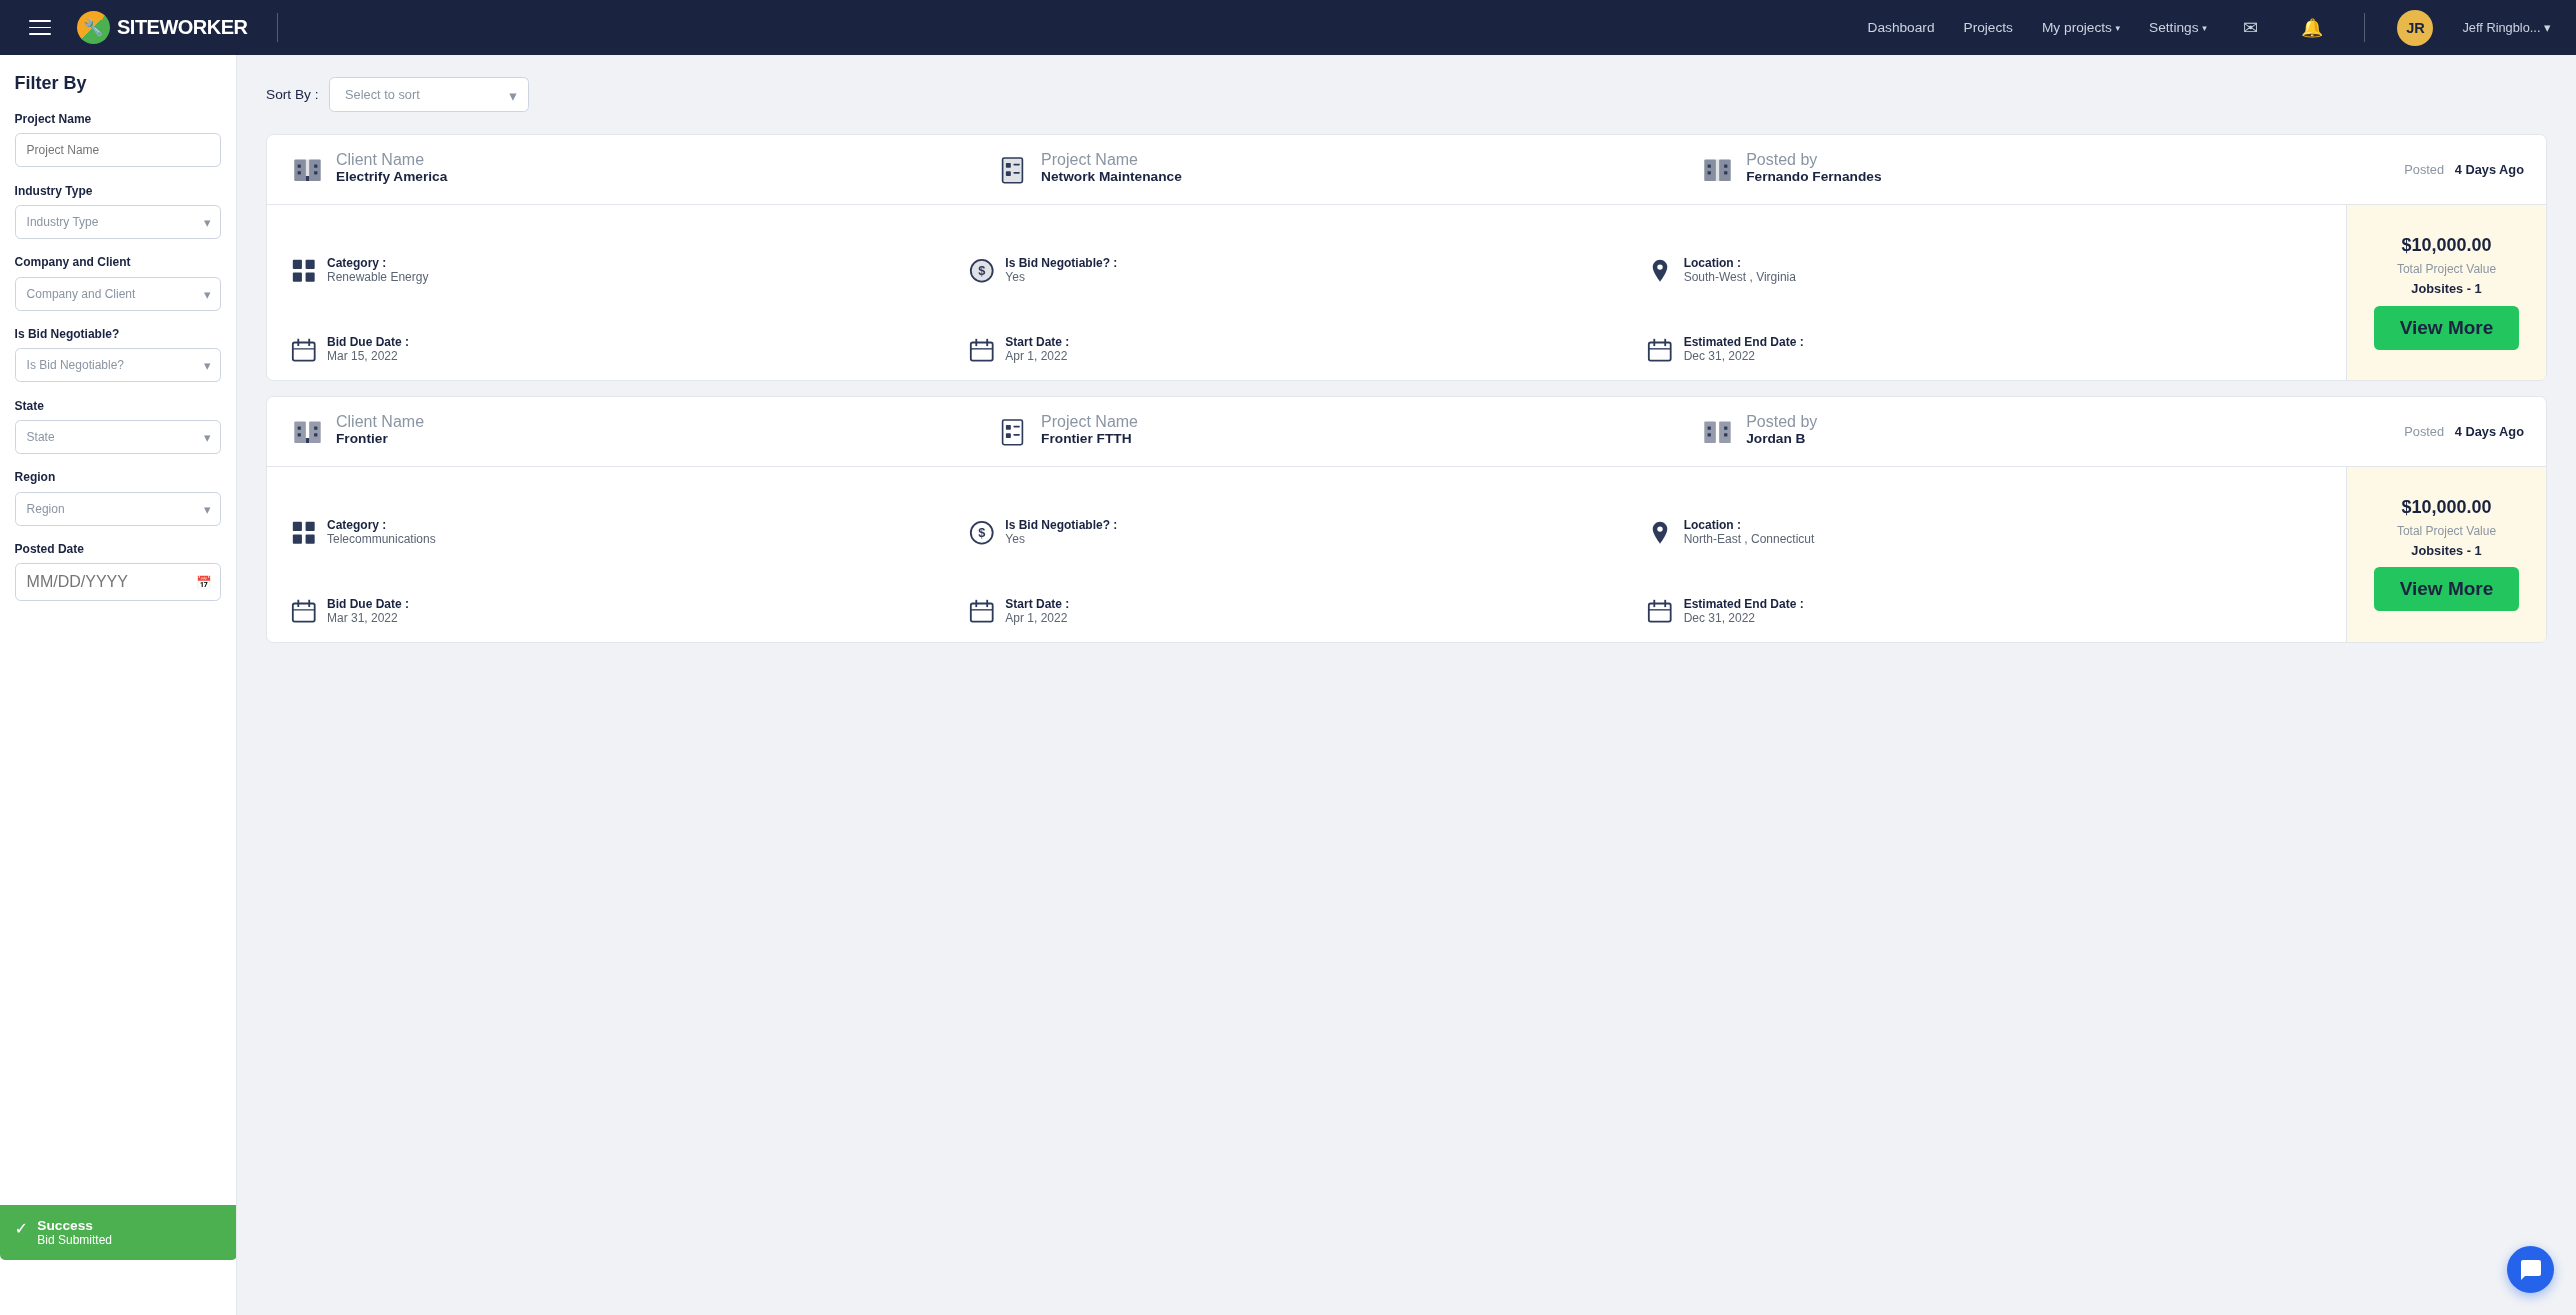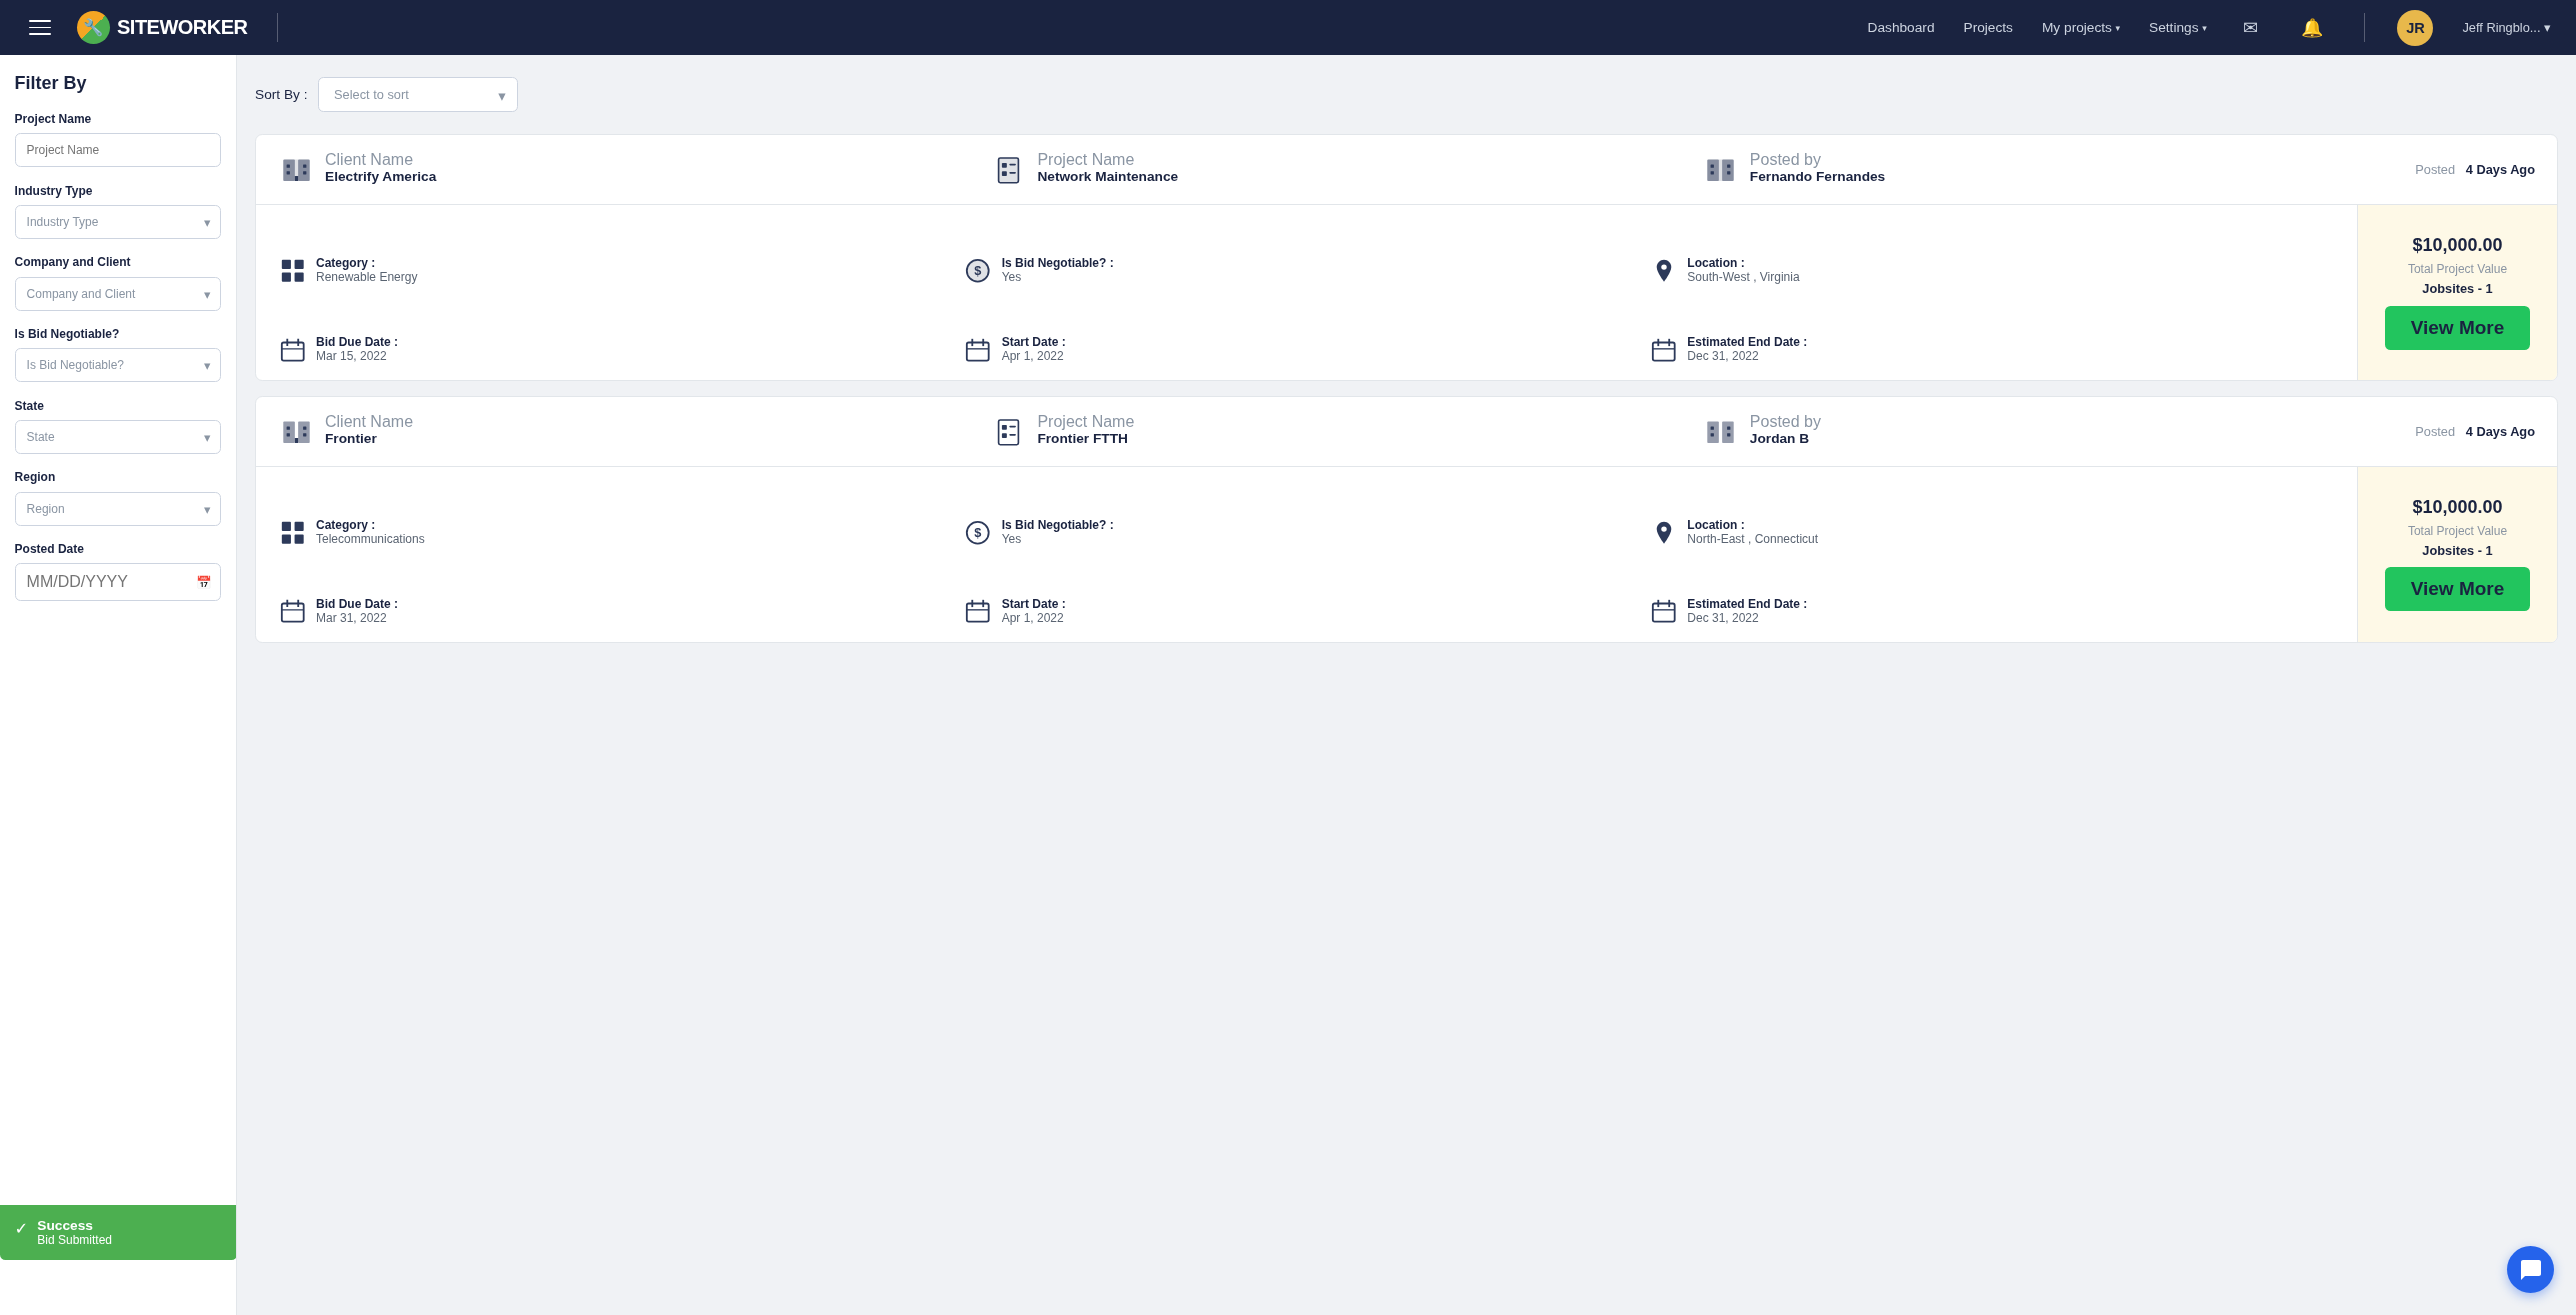--- a/index.html
+++ b/index.html
@@ -248,7 +248,7 @@
       color: #1a2340;
     }
     .content-area {
-      padding: 22px 18px;
+      padding: 22px 29px;
       flex: 1;
     }
     .sort-bar {

